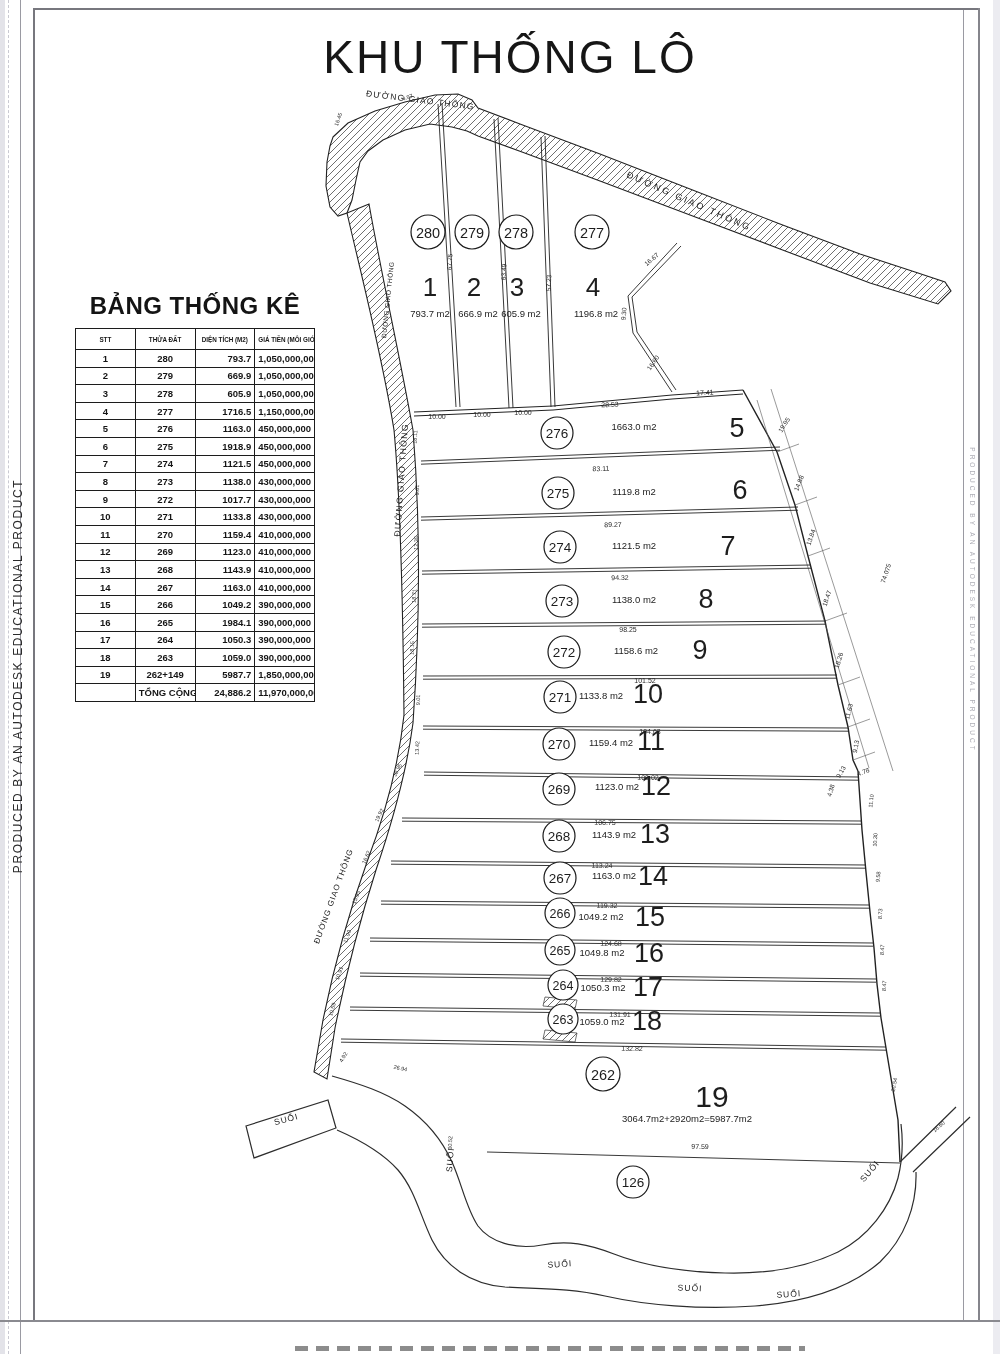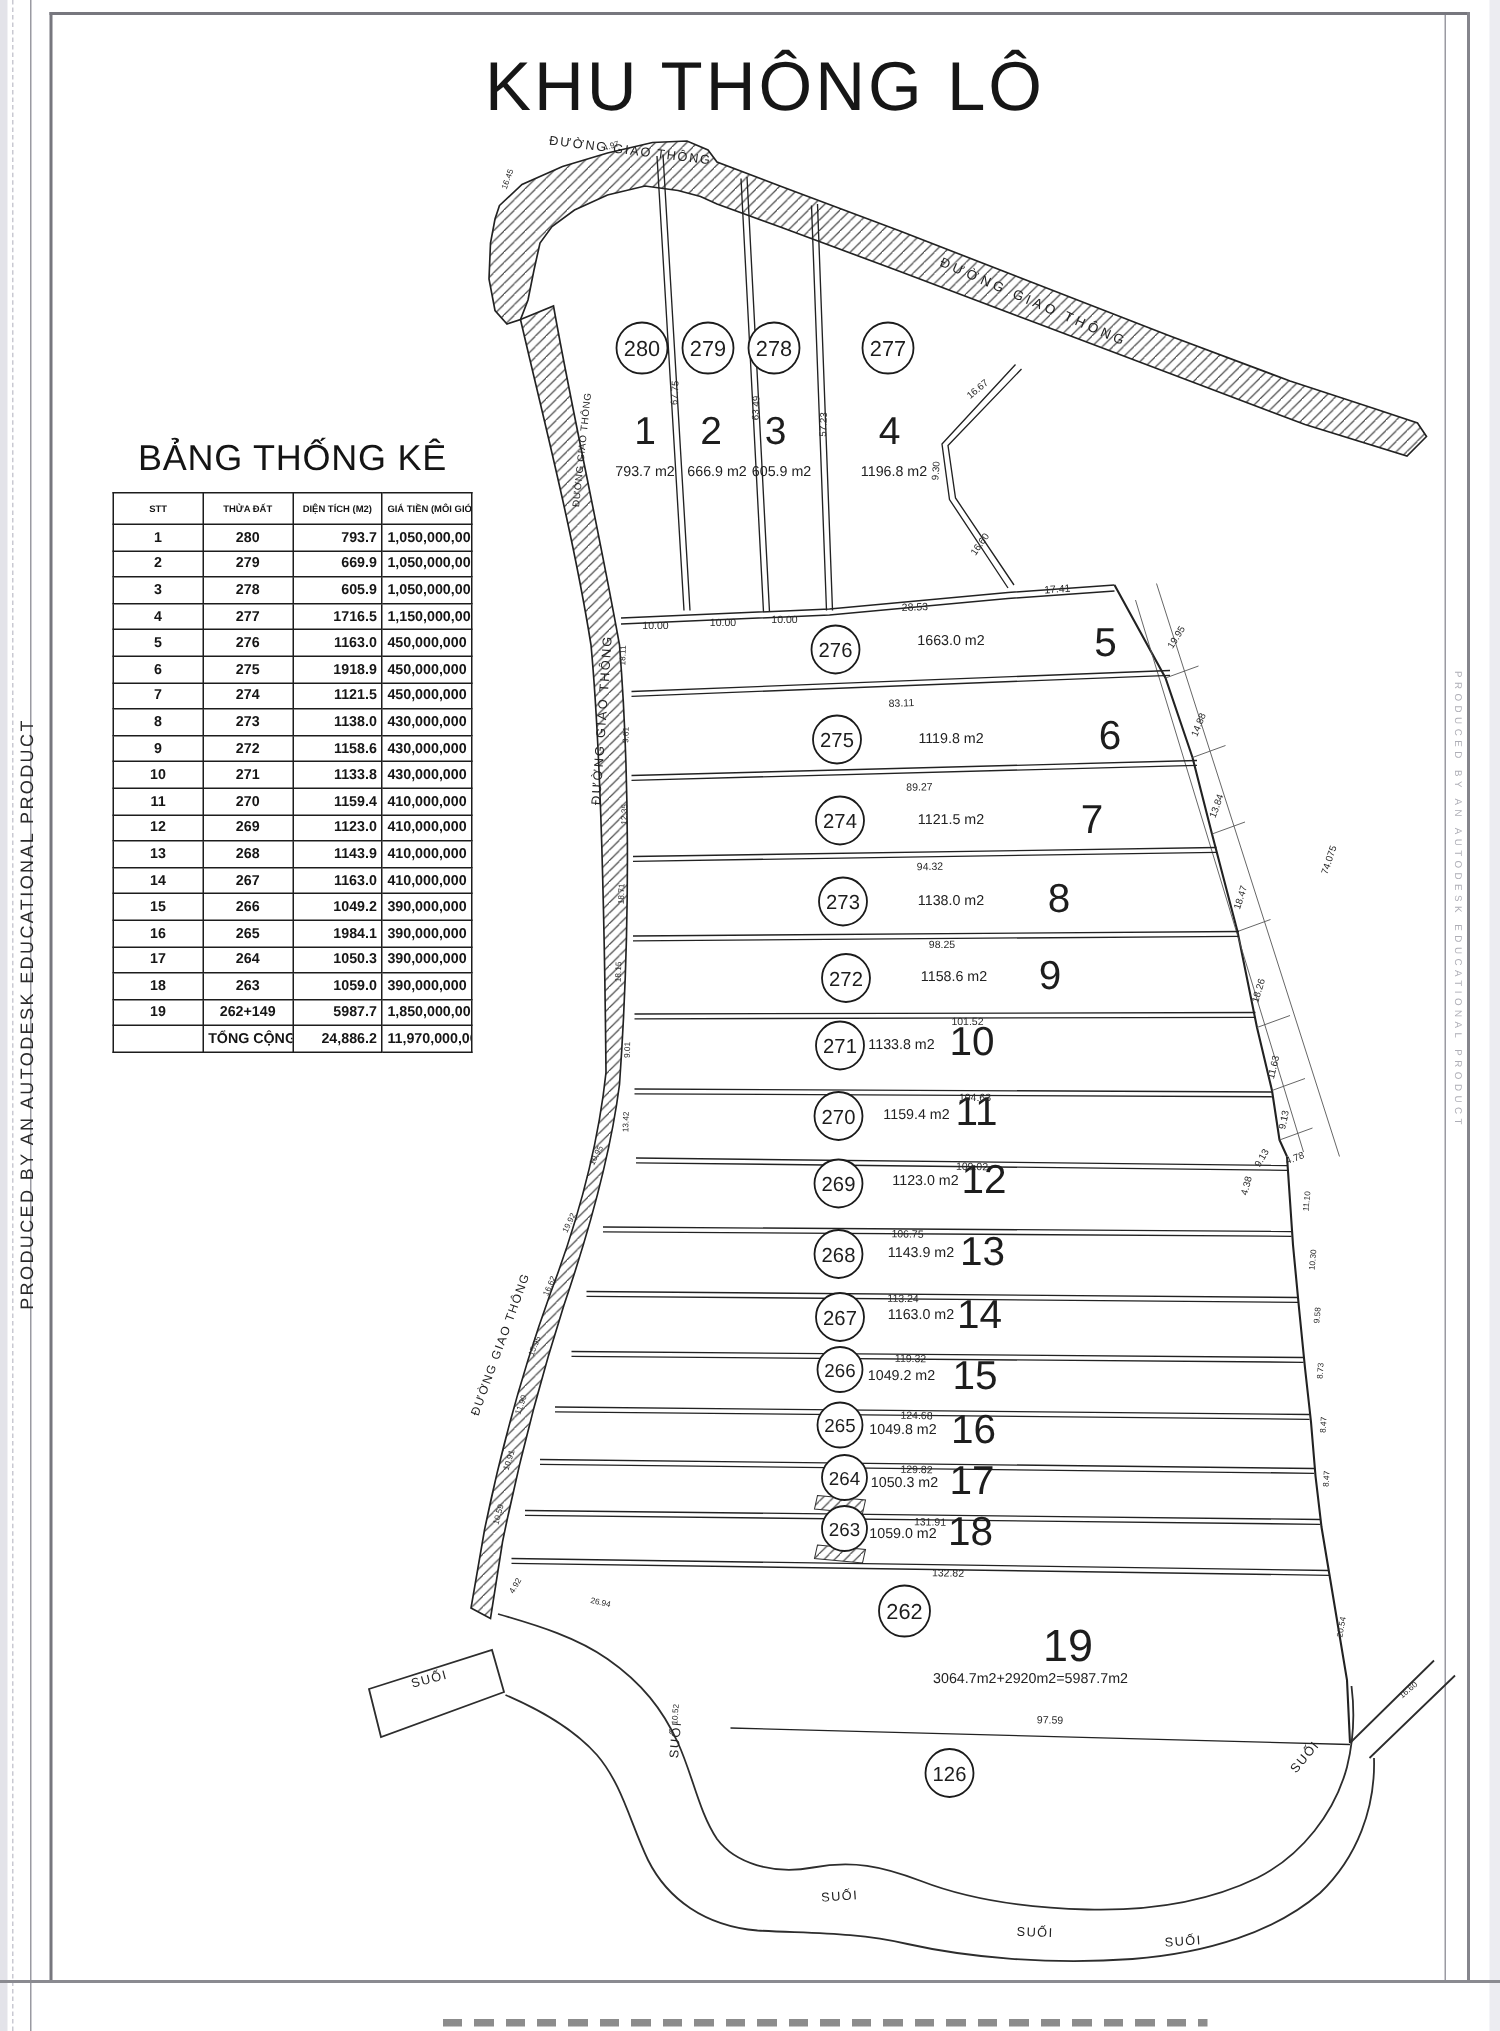--- a/index.html
+++ b/index.html
@@ -52,7 +52,7 @@
   <div id="clipped-text"></div>
 
   <div id="watermark-left">PRODUCED BY AN AUTODESK EDUCATIONAL PRODUCT</div>
-  <div id="page-title">KHU THÔNG LÔ</div>
+  <div id="page-title">KHU THỐNG LÔ</div>
 
   <div id="stats-wrap">
     <div id="stats-title">BẢNG THỐNG KÊ</div>

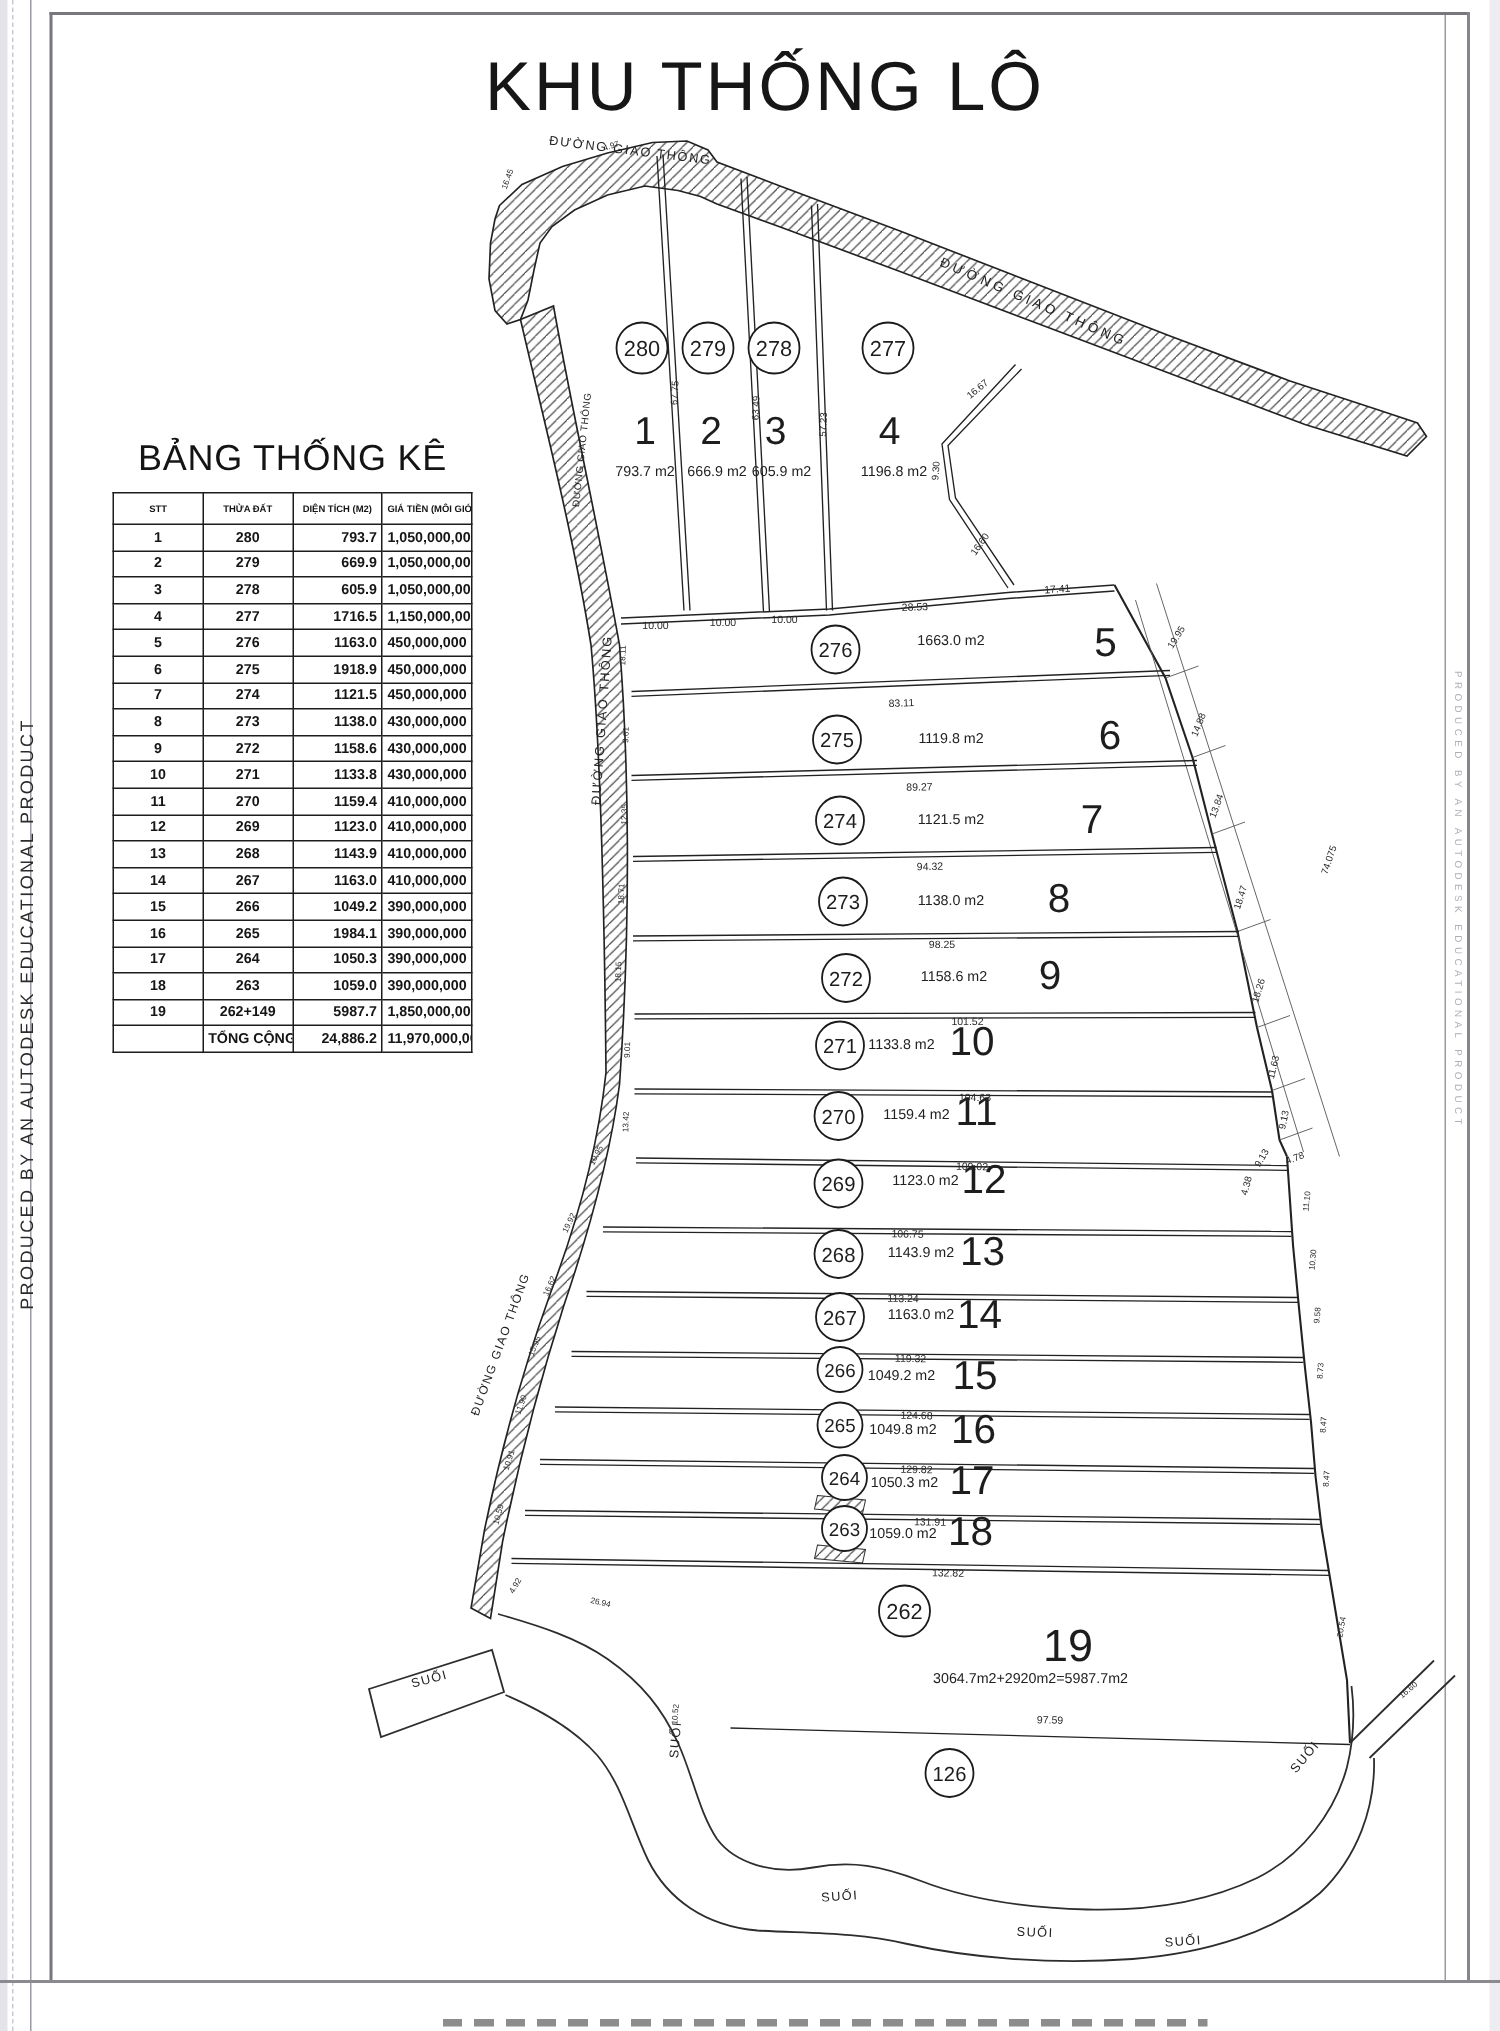--- a/index.html
+++ b/index.html
@@ -23,7 +23,7 @@
      font-size:46px;letter-spacing:2px;color:#161616;font-weight:500;}
   
   #stats-wrap{position:absolute;left:75px;top:292px;width:240px;}
-  #stats-title{text-align:center;font-size:24px;font-weight:400;color:#141414;letter-spacing:.5px;margin-bottom:8px;}
+  #stats-title{text-align:center;font-size:24px;font-weight:700;color:#141414;letter-spacing:.5px;margin-bottom:8px;}
   table#stats{border-collapse:collapse;width:240px;table-layout:fixed;}
   #stats th,#stats td{border:1px solid #1c1c1c;font-weight:bold;color:#151515;
      height:16.6px;padding:0 3px;overflow:hidden;white-space:nowrap;}

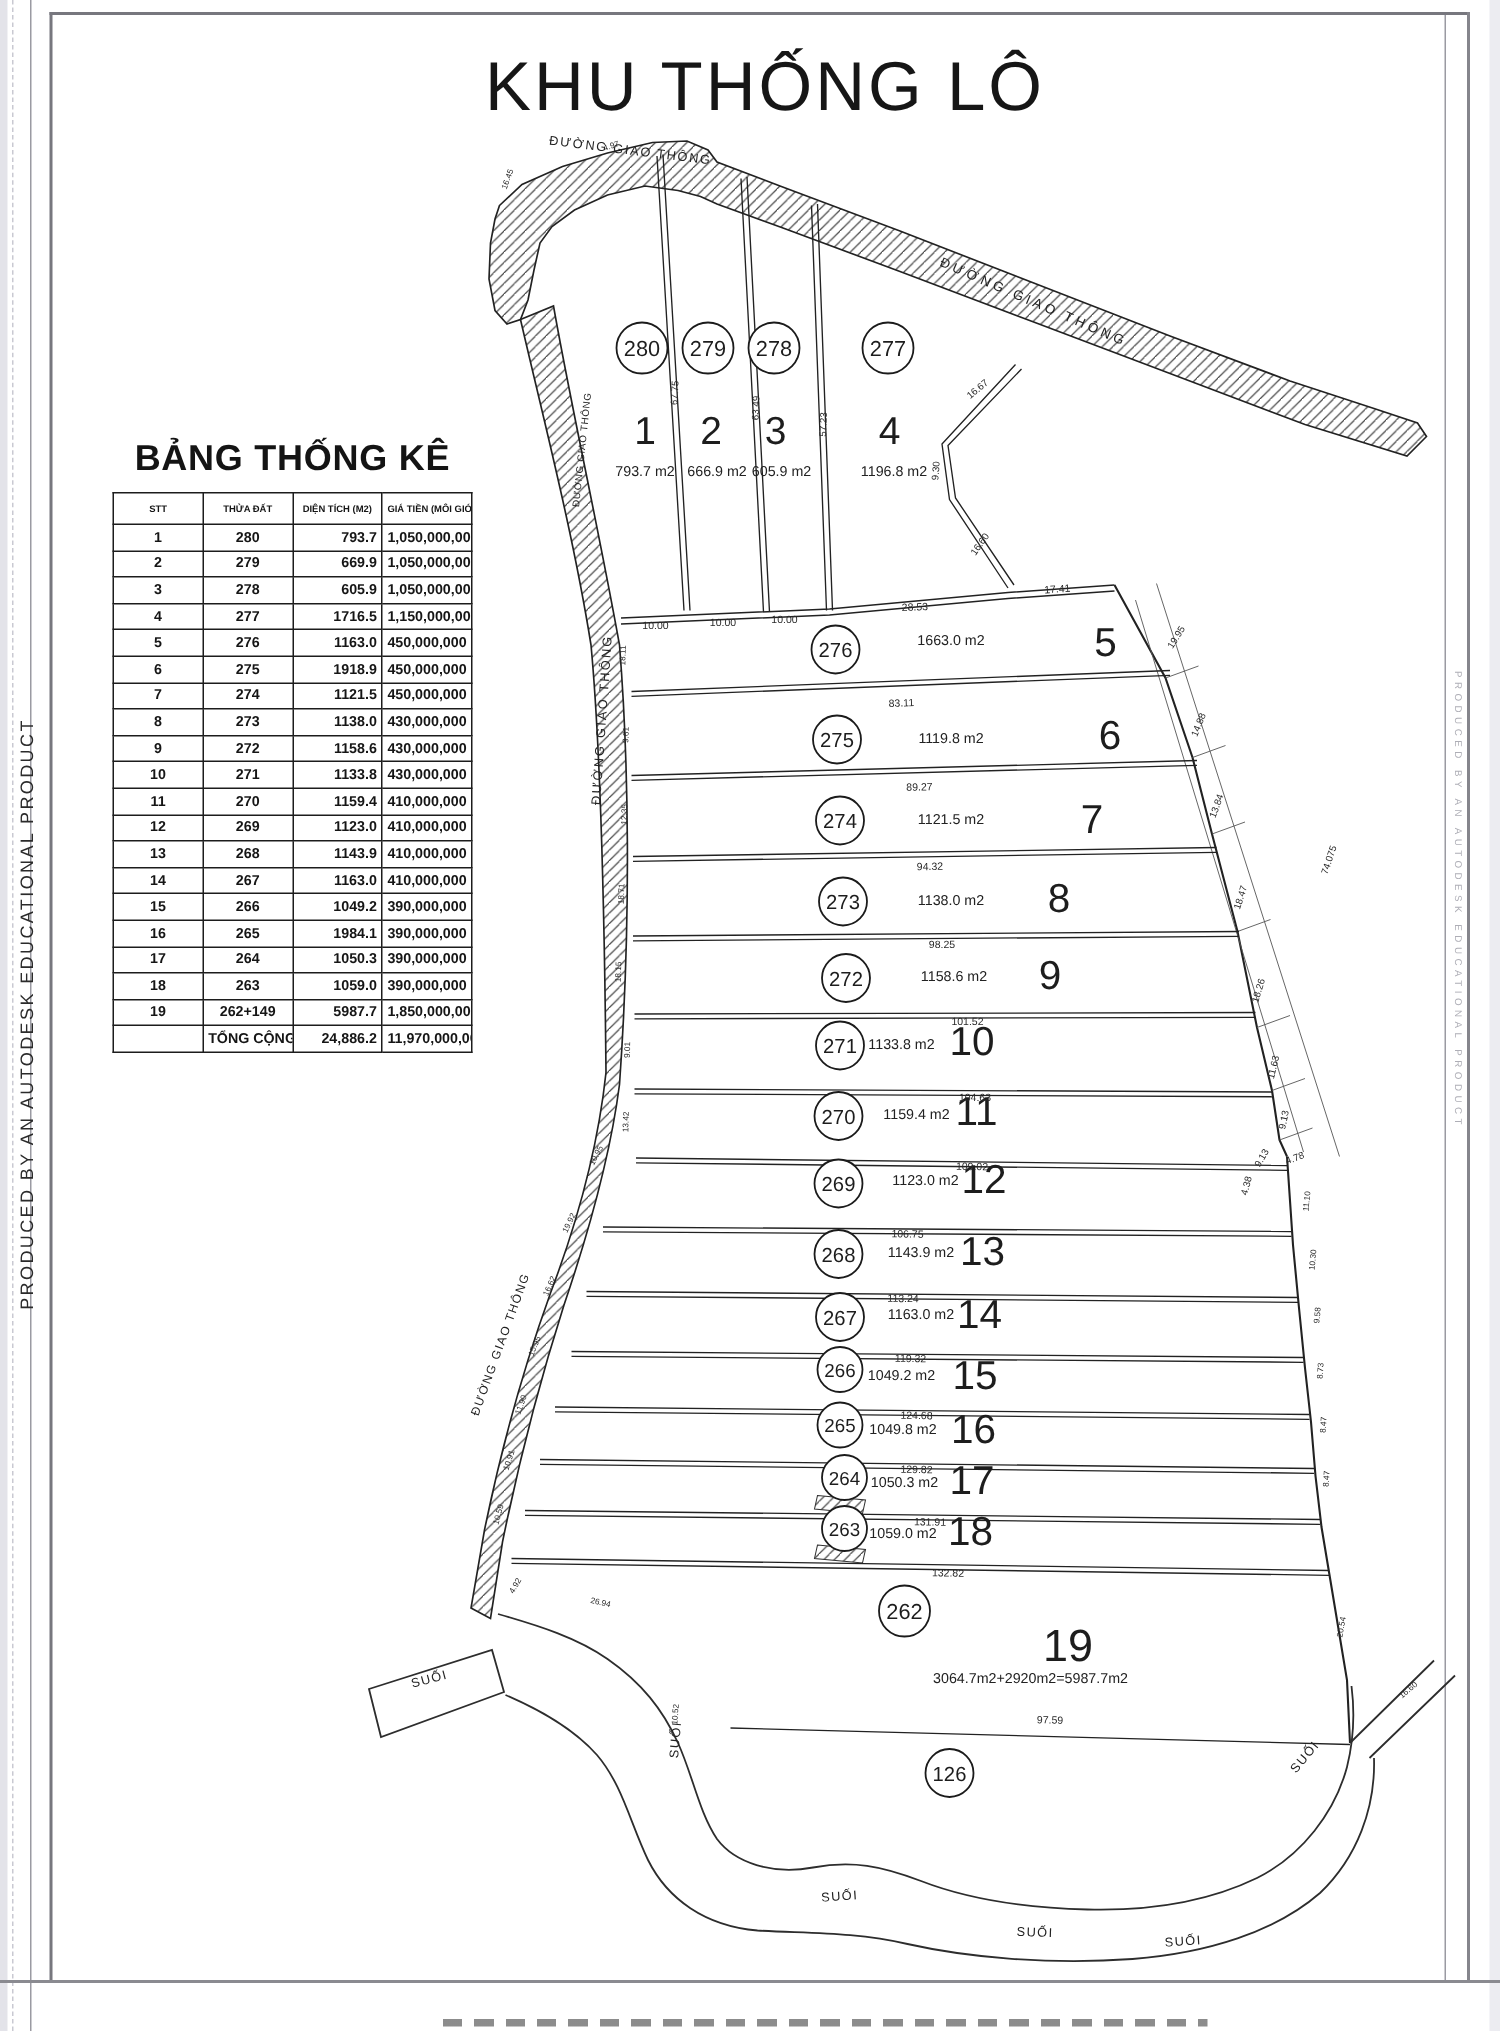--- a/index.html
+++ b/index.html
@@ -117,7 +117,7 @@
           <tr>
             <td class="c-stt">9</td>
             <td class="c-thua">272</td>
-            <td class="c-dt">1158.6</td>
+            <td class="c-dt">1017.7</td>
             <td class="c-gia">430,000,000</td>
           </tr>
           <tr>

